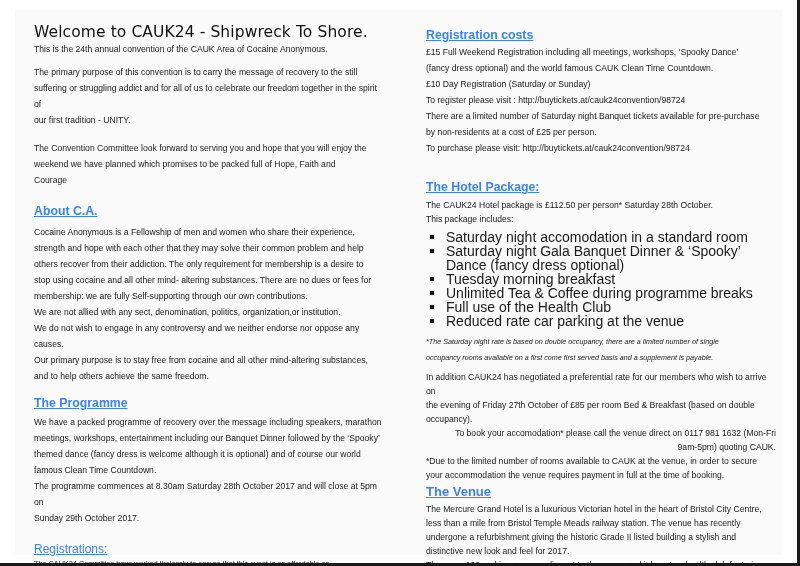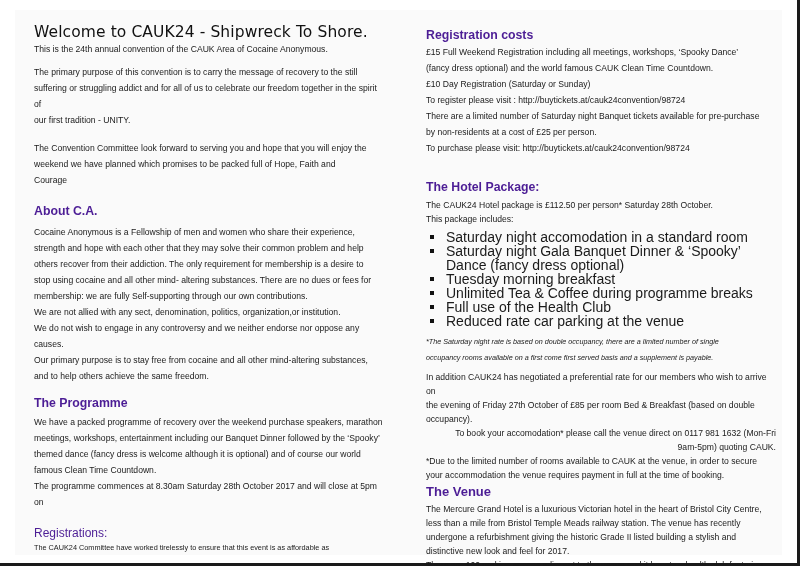--- a/index.html
+++ b/index.html
@@ -23,7 +23,7 @@
     letter-spacing: 0.1px; margin: 0; line-height: 20px; color: #111;
   }
   p { margin: 0; font-size: 8.6px; line-height: 16px; }
-  h2 { margin: 0; font-size: 12.3px; font-weight: bold; line-height: 18px; color: #4c1d95; }
+  h2 { margin: 0; font-size: 12.3px; font-weight: bold; line-height: 18px; color: #3b82f6; text-decoration: underline; }
   h2.plain { font-weight: normal; font-size: 12px; }
   .small p { font-size: 7.3px; line-height: 16.5px; }
   .italic p { font-style: italic; font-size: 7.2px; line-height: 16px; }

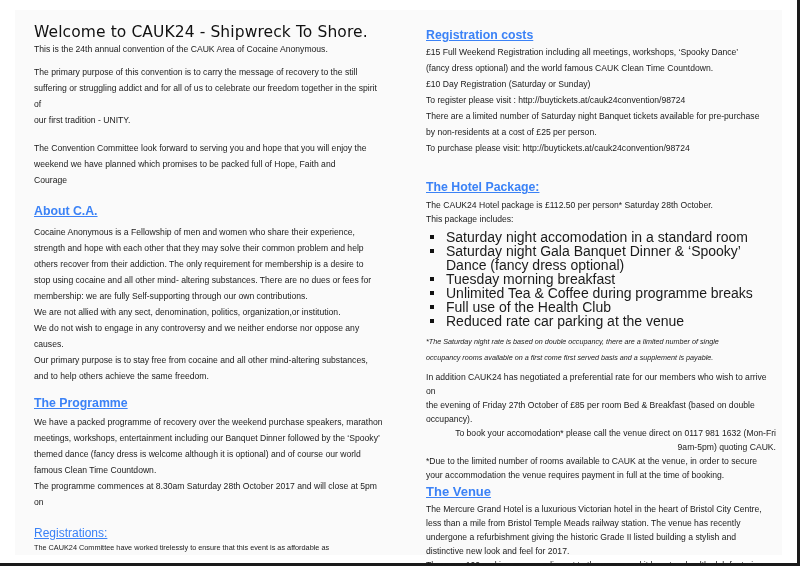--- a/index.html
+++ b/index.html
@@ -73,7 +73,7 @@
   <div style="height:10px"></div>
   <section>
     <h2 style="margin-bottom:2px;">The Programme</h2>
-    <p>We have a packed programme of recovery over the weekend purchase speakers, marathon</p>
+    <p>We have a packed programme of recovery over the message including speakers, marathon</p>
     <p>meetings, workshops, entertainment including our Banquet Dinner followed by the ‘Spooky’</p>
     <p>themed dance (fancy dress is welcome although it is optional) and of course our world</p>
     <p>famous Clean Time Countdown.</p>

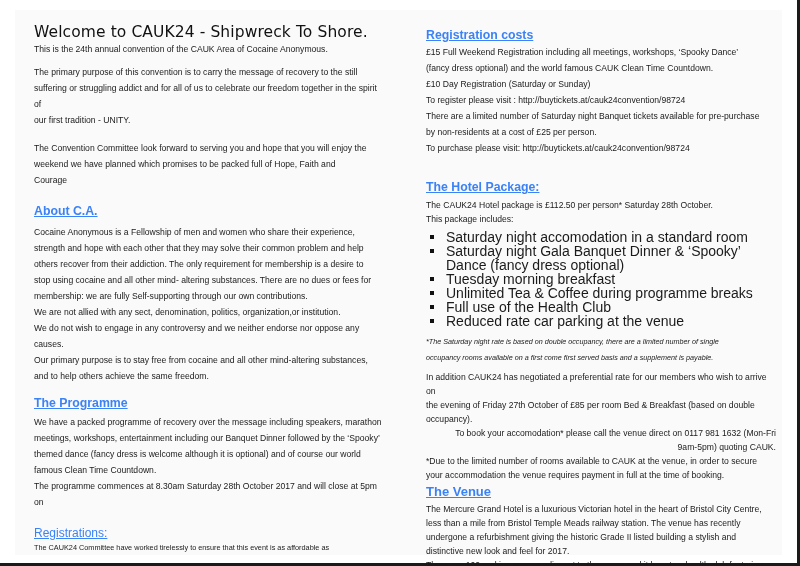--- a/index.html
+++ b/index.html
@@ -78,6 +78,7 @@
     <p>themed dance (fancy dress is welcome although it is optional) and of course our world</p>
     <p>famous Clean Time Countdown.</p>
     <p>The programme commences at 8.30am Saturday 28th October 2017 and will close at 5pm on</p>
+    <p>Sunday 29th October 2017.</p>
   </section>
 
   <div style="height:16px"></div>

